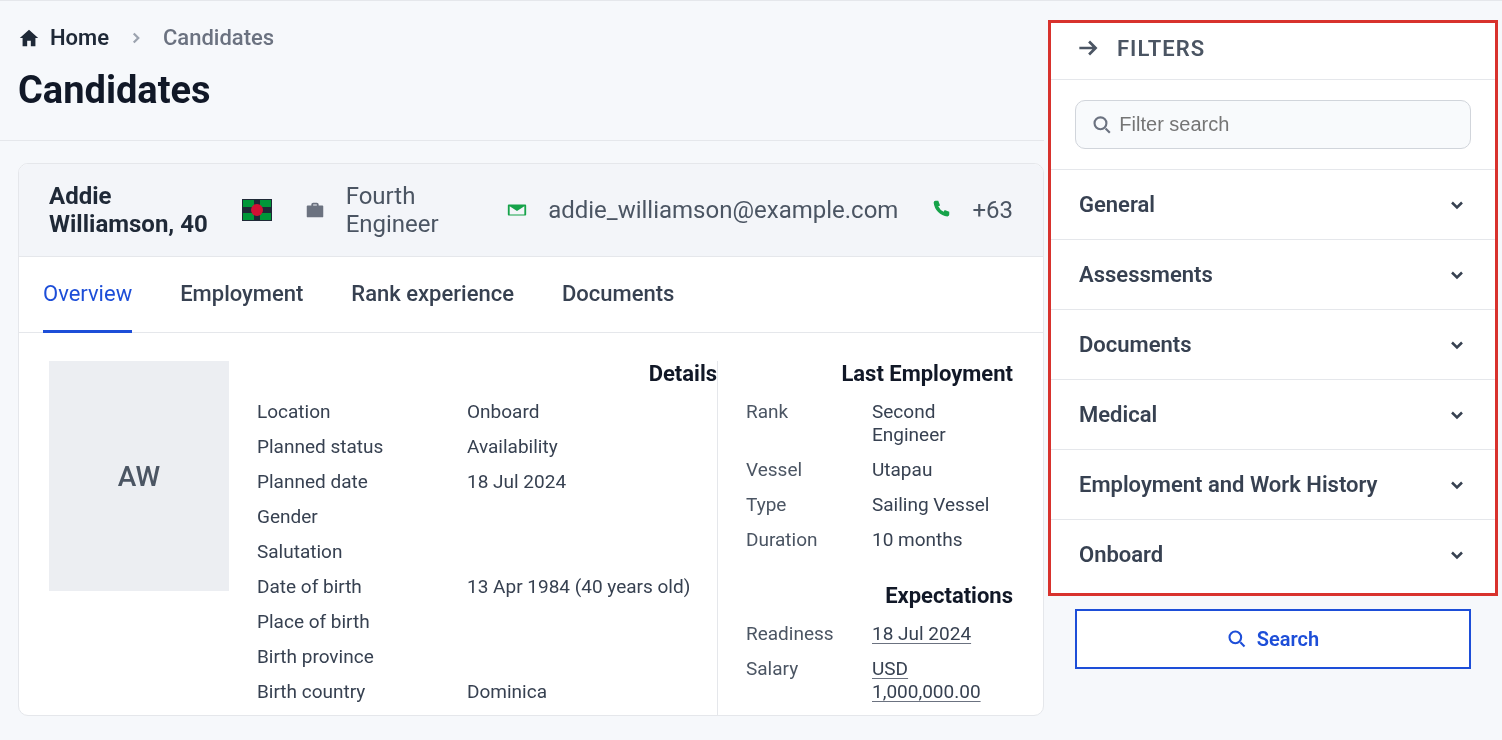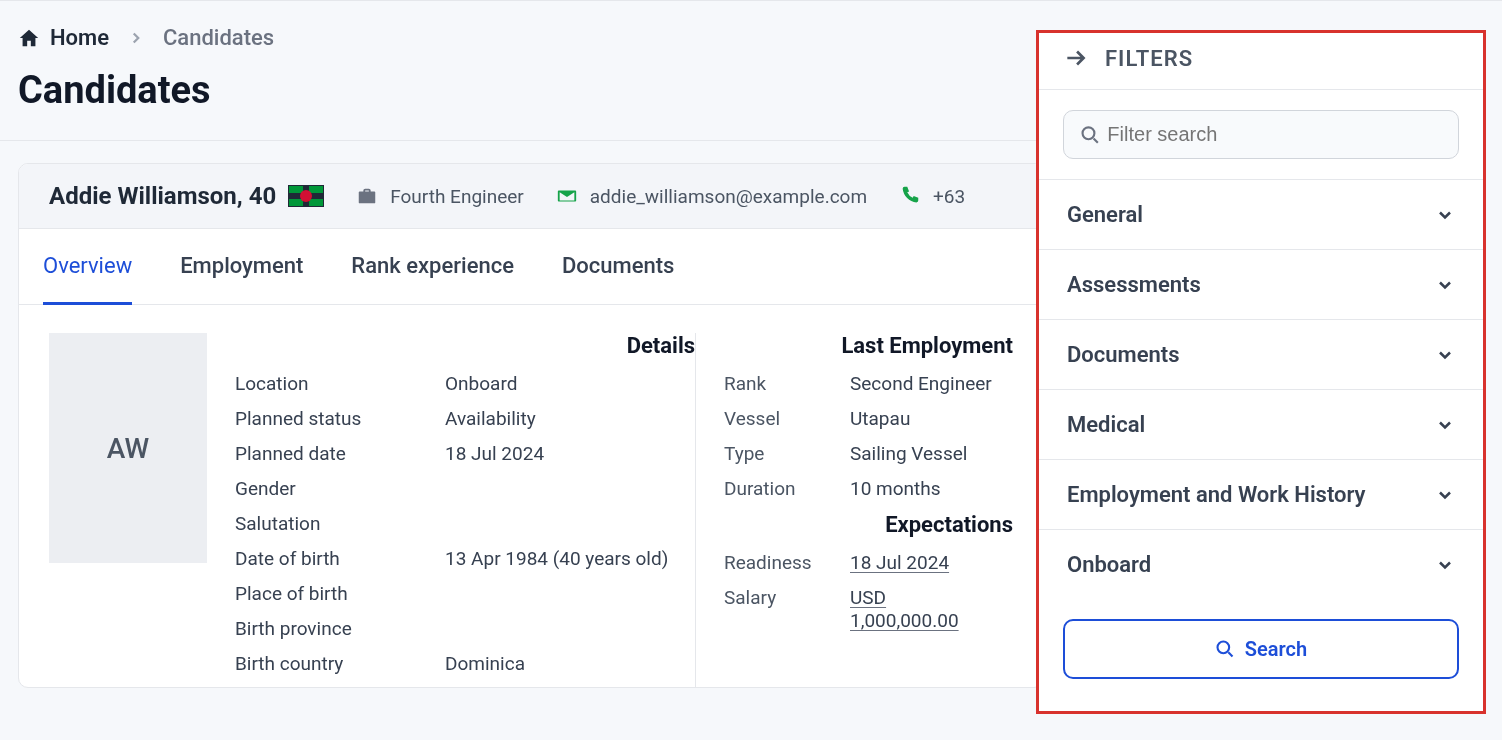--- a/index.html
+++ b/index.html
@@ -143,15 +143,14 @@
   
   .filters-panel {
     position:absolute;
-    right: 16px;
+    right: 4px;
     top: 20px;
     width: 450px;
-    height: 684px;
+    height: 576px;
     background:#fff;
     border: 3px solid #d8322d;
     display:flex;
     flex-direction:column;
-    margin-top:10px;
   }
   .filters-head {
     display:flex;align-items:center;gap:16px;

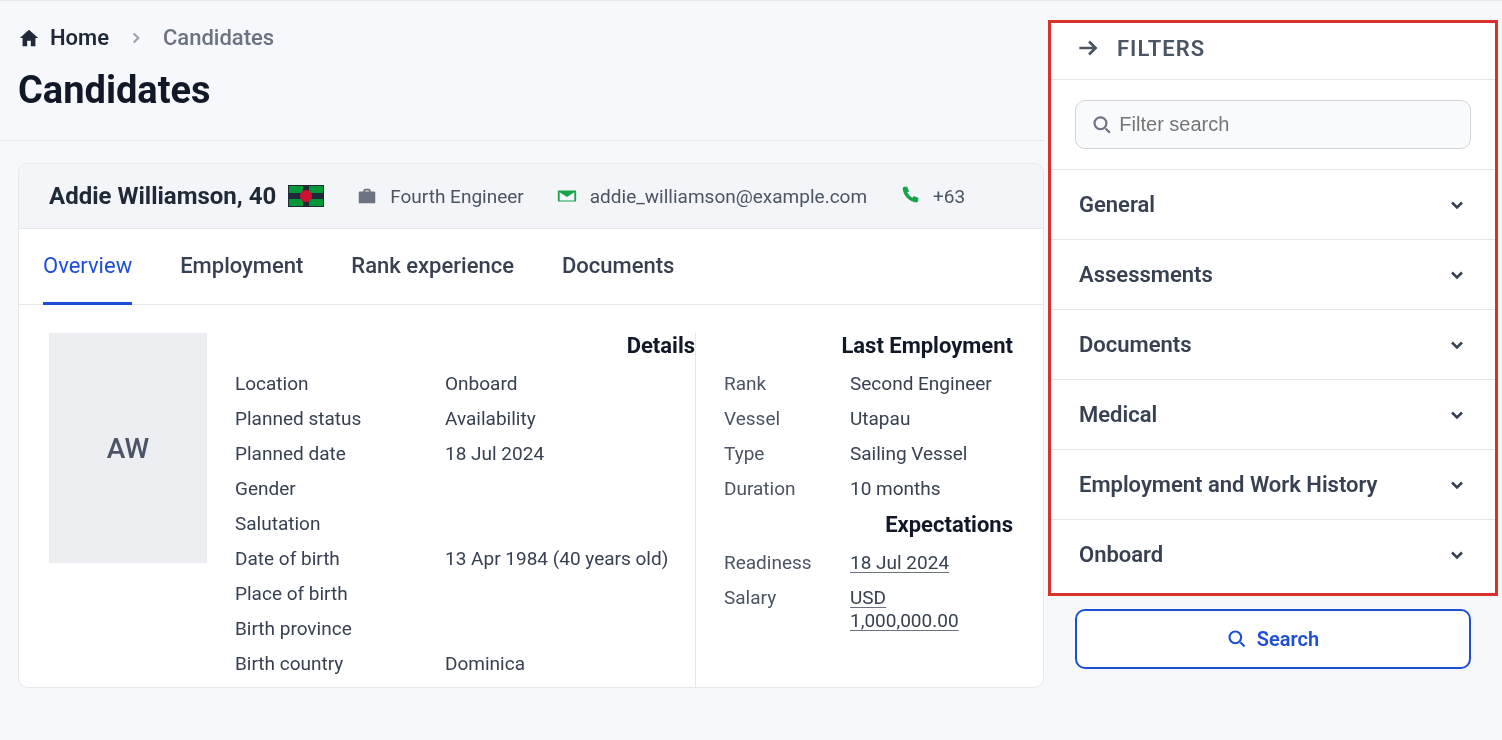--- a/index.html
+++ b/index.html
@@ -90,7 +90,7 @@
   .flag::before { left:50%; top:0; bottom:0; width:6px; transform:translateX(-50%); }
   .flag::after  { top:50%; left:0; right:0; height:6px; transform:translateY(-50%); }
   .flag .dot { position:absolute; left:50%; top:50%; width:12px; height:12px; background:#d21034; border-radius:50%; transform:translate(-50%,-50%); z-index:2;}
-  .meta-item { display:flex; align-items:center; gap:12px; color:#4b5563; font-size:19px; }
+  .meta-item { display:flex; align-items:center; gap:20px; color:#4b5563; font-size:24px; }
   .meta-item svg { flex:0 0 auto; }
 
   

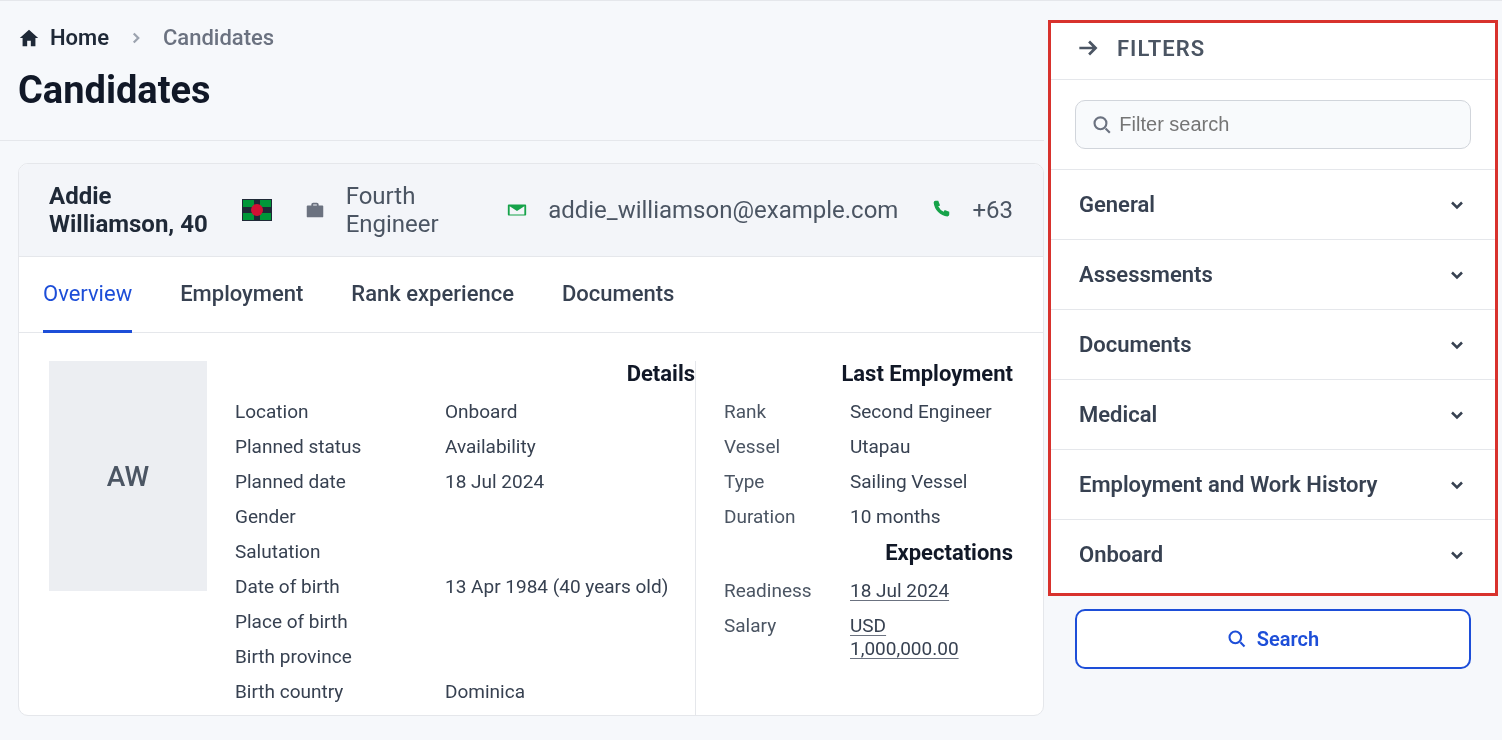--- a/index.html
+++ b/index.html
@@ -122,7 +122,7 @@
     gap: 0;
   }
   .avatar {
-    width: 158px; height:230px;
+    width: 180px; height:230px;
     background:#eceef2;
     display:flex;align-items:center;justify-content:center;
     font-size:28px; color:#4b5563; font-weight:500;

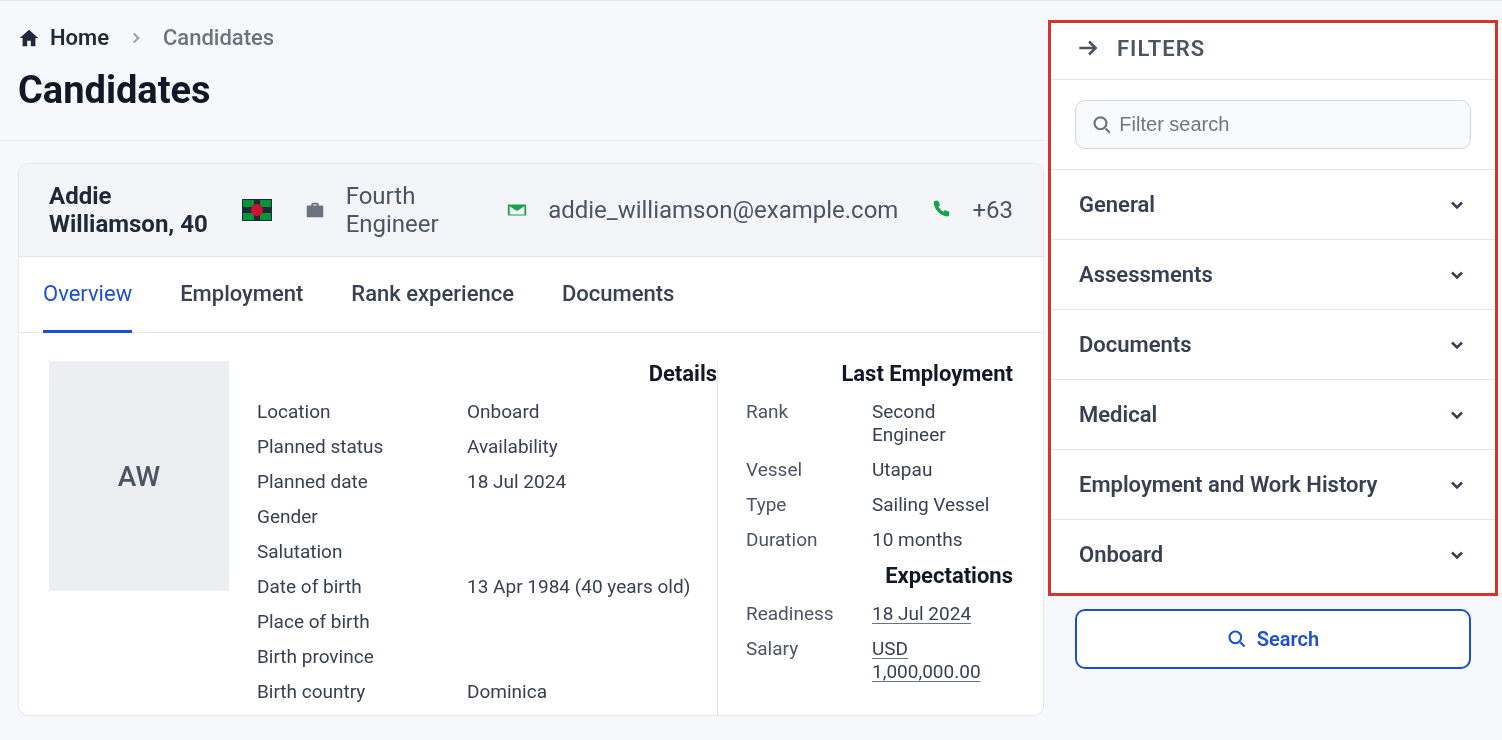--- a/index.html
+++ b/index.html
@@ -312,7 +312,7 @@
             <div class="v">10 months</div>
           </div>
 
-        <h3 class="section" style="margin-top:12px;">Expectations</h3>
+        <h3 class="section" style="margin-top:32px;">Expectations</h3>
         <div class="kv">
             <div class="k">Readiness</div>
             <div class="v underlined">18 Jul 2024</div>

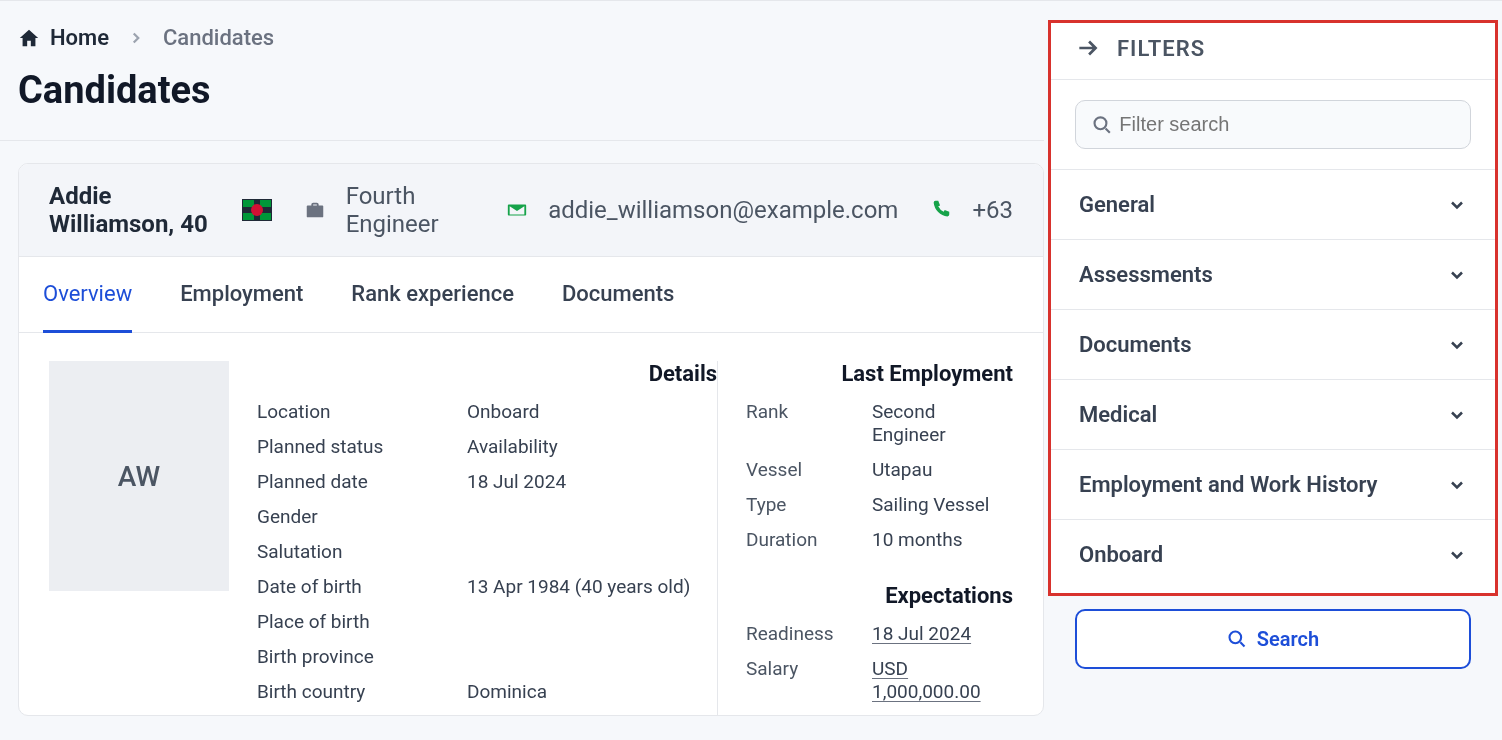--- a/index.html
+++ b/index.html
@@ -181,7 +181,7 @@
   .search-btn {
     margin: 20px 24px 0 24px;
     border:2px solid #1d4ed8;
-    border-radius:10px;
+    border-radius:0;
     background:#fff;
     color:#1d4ed8;
     font-size:20px;font-weight:600;

